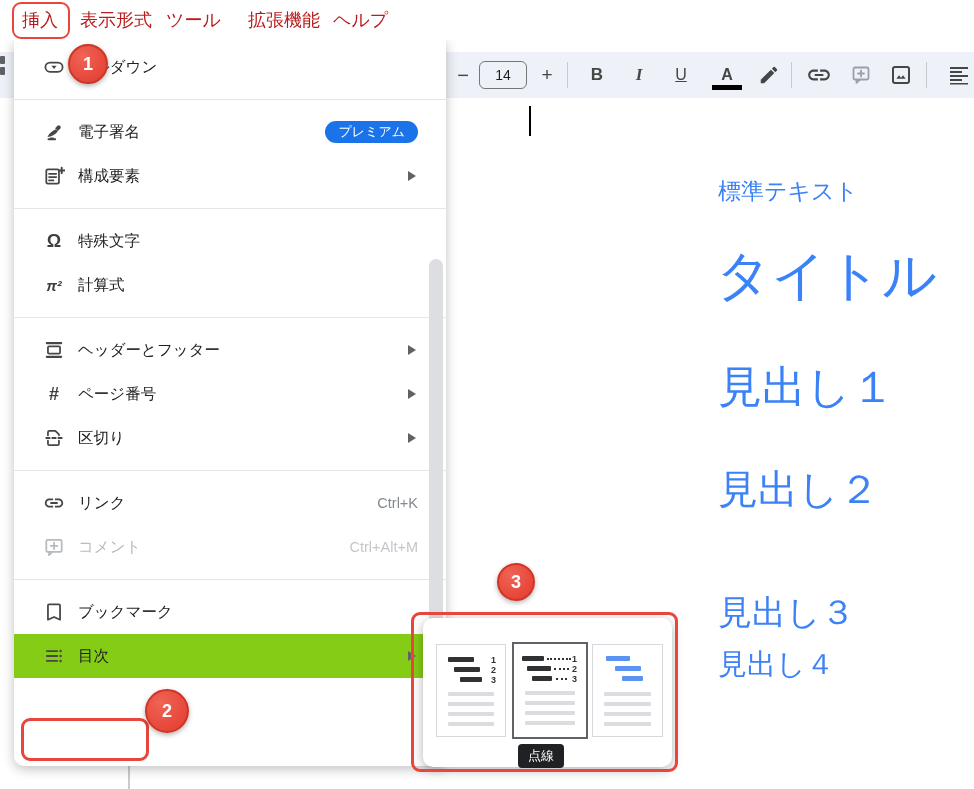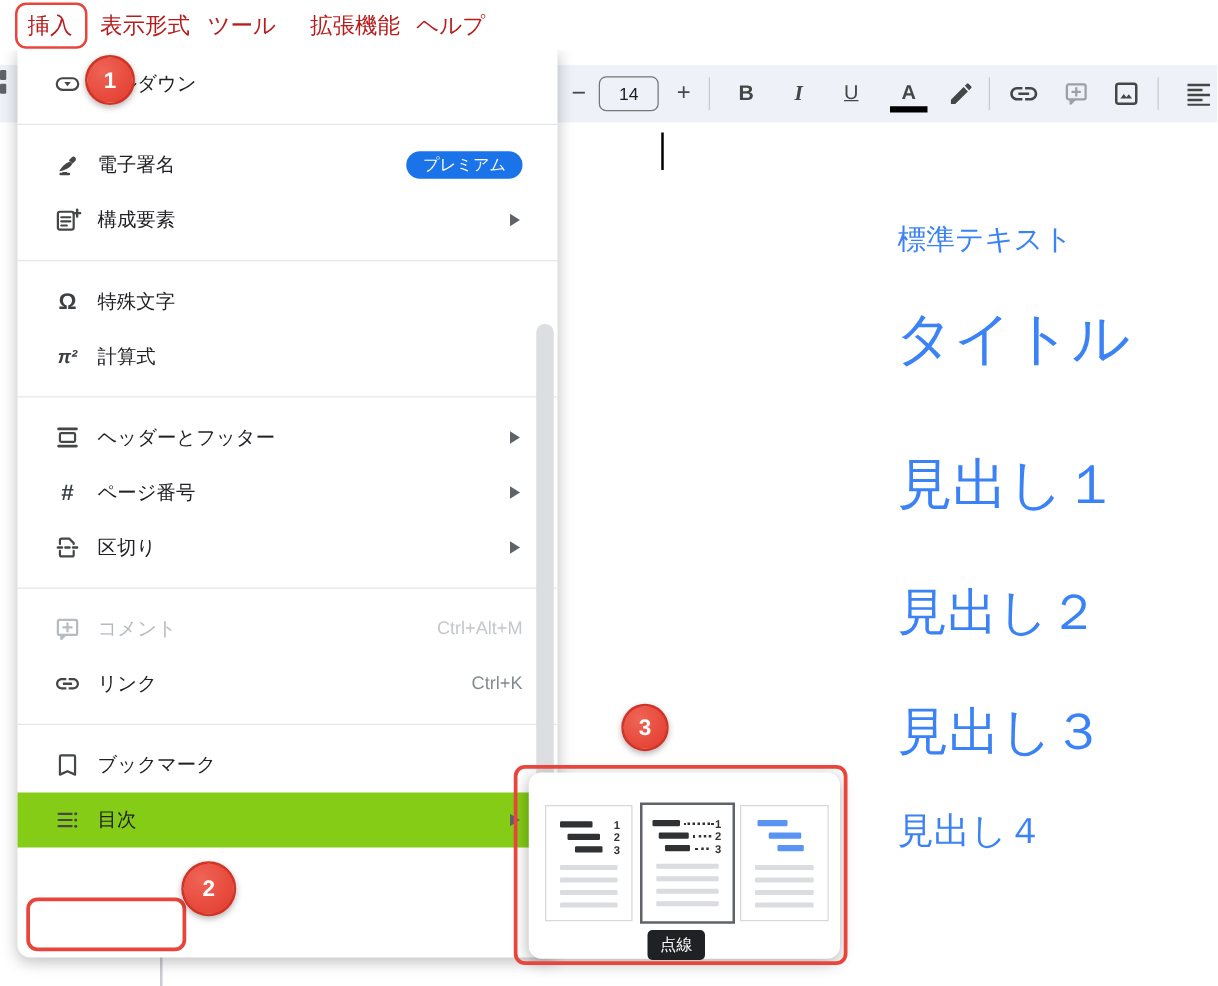--- a/index.html
+++ b/index.html
@@ -23,7 +23,7 @@
   #cursor{position:absolute;left:529px;top:106px;width:2px;height:30px;background:#000;z-index:1;}
   .docline{position:absolute;left:718px;color:#3b82f6;white-space:nowrap;z-index:1;font-weight:400;}
   #style-0{top:176px;font-size:23px;}
-  #style-1{top:240px;left:716px;font-size:46px;}
+  #style-1{top:240px;left:716px;font-size:54px;}
   #style-2{top:358px;font-size:44px;}
   #style-3{top:462px;font-size:40px;}
   #style-4{top:558px;font-size:41px;}

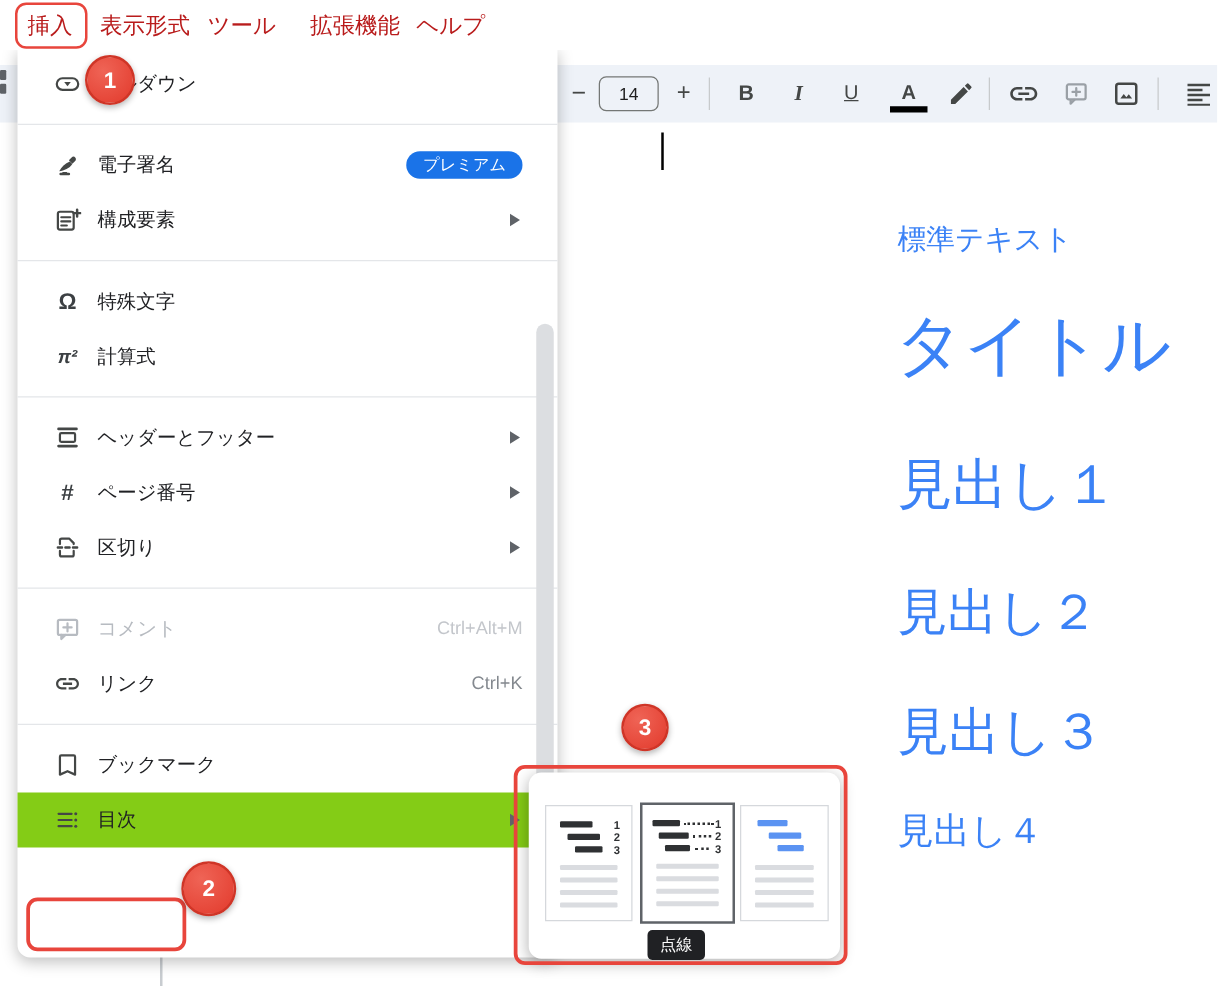--- a/index.html
+++ b/index.html
@@ -240,6 +240,16 @@
 
     <div class="mdiv"></div>
 
+    <div class="mrow">
+      <span class="mico">
+        <svg width="22" height="22" viewBox="0 0 24 24" fill="#444746">
+            <path d="M3.9 12c0-1.71 1.39-3.1 3.1-3.1h4V7H7c-2.76 0-5 2.24-5 5s2.24 5 5 5h4v-1.9H7c-1.71 0-3.1-1.39-3.1-3.1zM8 13h8v-2H8v2zm9-6h-4v1.9h4c1.71 0 3.1 1.39 3.1 3.1s-1.39 3.1-3.1 3.1h-4V17h4c2.76 0 5-2.24 5-5s-2.24-5-5-5z"></path>
+          </svg>
+      </span>
+      <span class="mlabel">リンク</span>
+      <span class="mshort">Ctrl+K</span>
+    </div>
+
     <div class="mrow row-dis">
       <span class="mico">
         <svg class="micon" width="22" height="22" viewBox="0 0 20 20">
@@ -250,16 +260,6 @@
       </span>
       <span class="mlabel">コメント</span>
       <span class="mshort">Ctrl+Alt+M</span>
-    </div>
-
-    <div class="mrow">
-      <span class="mico">
-        <svg width="22" height="22" viewBox="0 0 24 24" fill="#444746">
-            <path d="M3.9 12c0-1.71 1.39-3.1 3.1-3.1h4V7H7c-2.76 0-5 2.24-5 5s2.24 5 5 5h4v-1.9H7c-1.71 0-3.1-1.39-3.1-3.1zM8 13h8v-2H8v2zm9-6h-4v1.9h4c1.71 0 3.1 1.39 3.1 3.1s-1.39 3.1-3.1 3.1h-4V17h4c2.76 0 5-2.24 5-5s-2.24-5-5-5z"></path>
-          </svg>
-      </span>
-      <span class="mlabel">リンク</span>
-      <span class="mshort">Ctrl+K</span>
     </div>
 
     <div class="mdiv"></div>

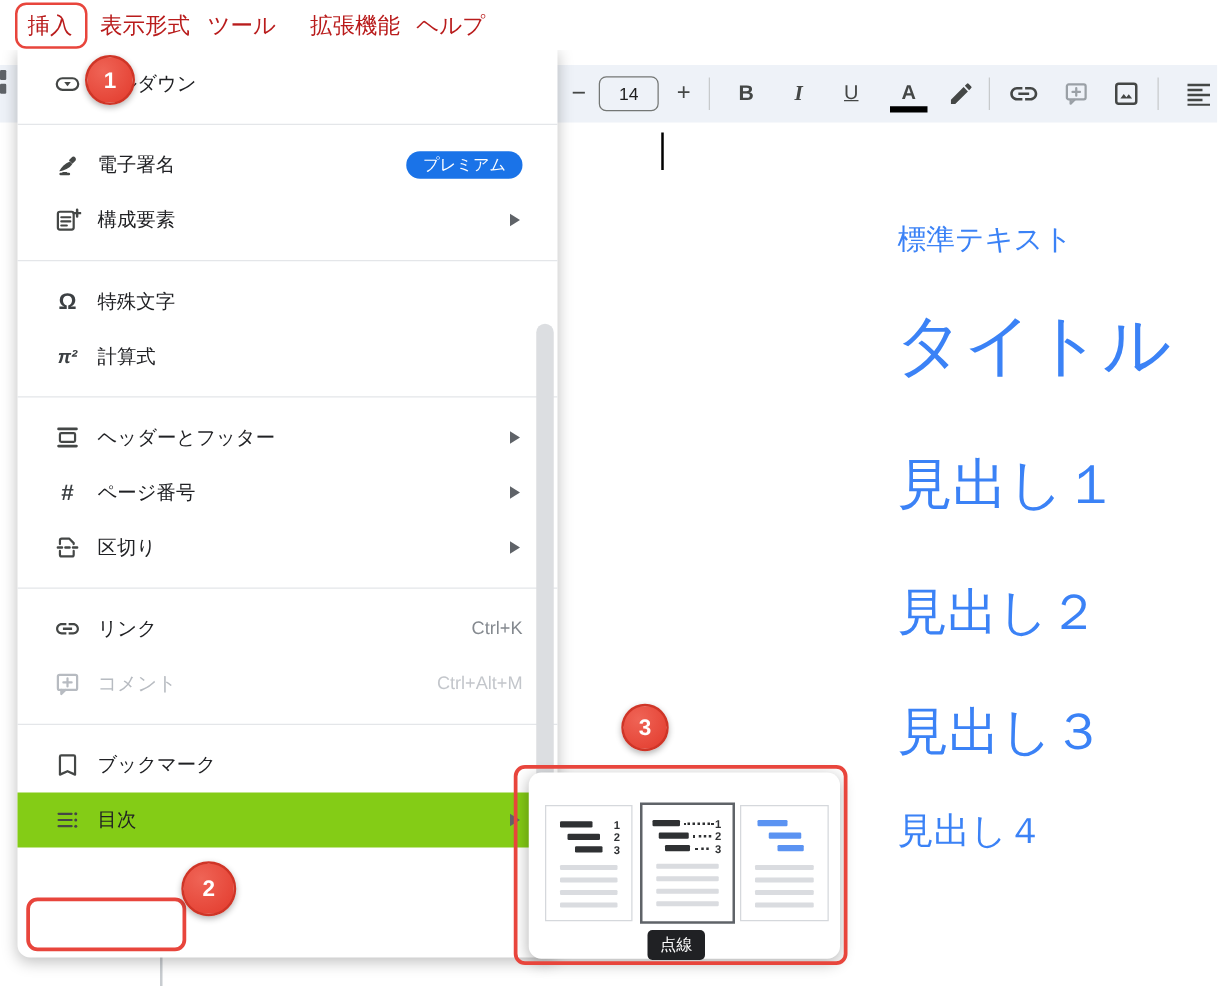--- a/index.html
+++ b/index.html
@@ -26,7 +26,7 @@
   #style-1{top:240px;left:716px;font-size:54px;}
   #style-2{top:358px;font-size:44px;}
   #style-3{top:462px;font-size:40px;}
-  #style-4{top:558px;font-size:41px;}
+  #style-4{top:590px;font-size:34px;}
   #style-5{top:645px;font-size:29px;}
   #style-6{top:725px;font-size:25px;}
   #page-edge{position:absolute;left:128px;top:764px;width:1.5px;height:25px;background:#c8ccd0;z-index:1;}

